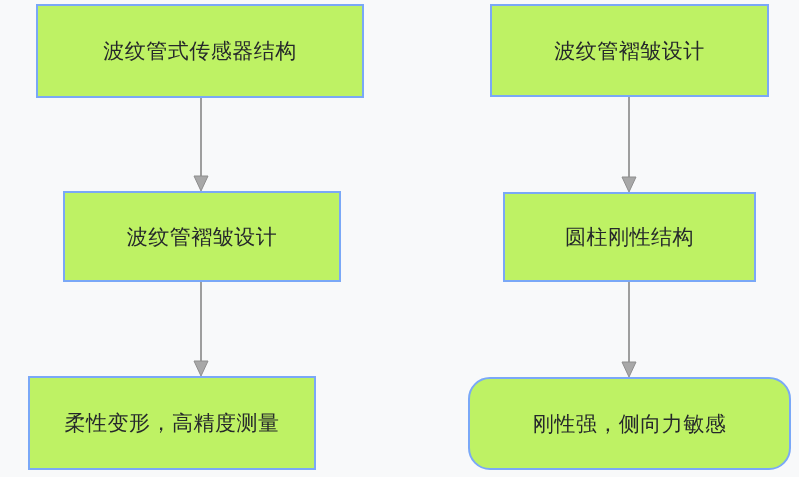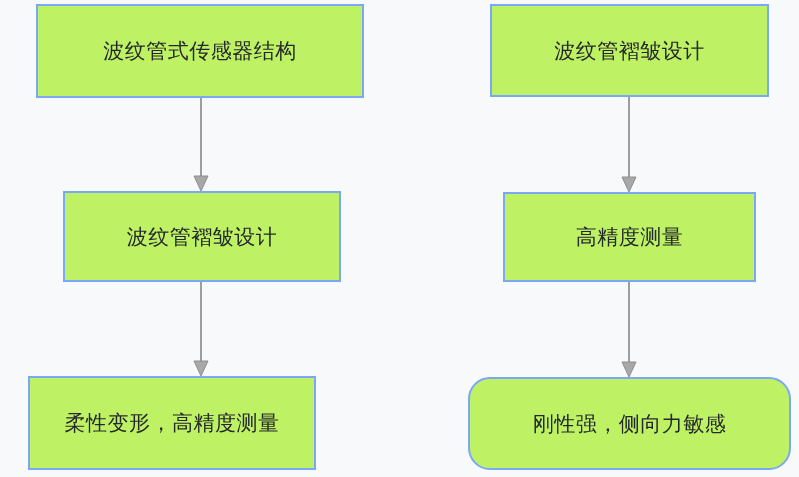--- a/index.html
+++ b/index.html
@@ -101,7 +101,7 @@
   </svg>
 
   <div class="node" id="node-column-rigid">
-    <span class="node-label">高精度测量</span>
+    <span class="node-label">圆柱刚性结构</span>
   </div>
 
   <svg class="edge" id="edge-column-2" viewBox="0 0 22 96">

